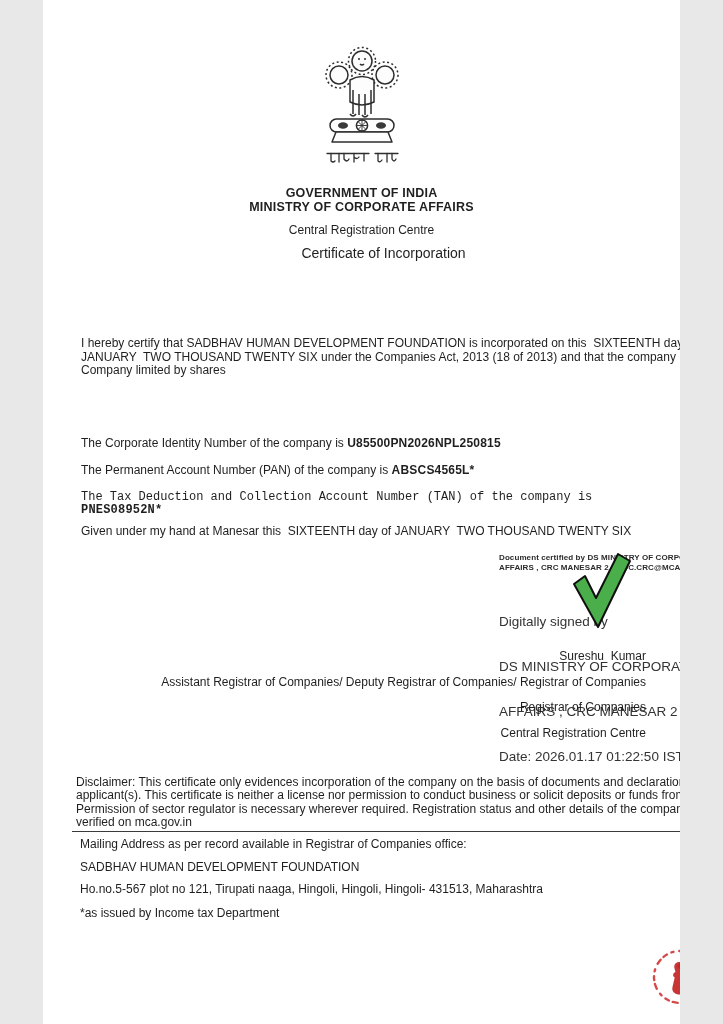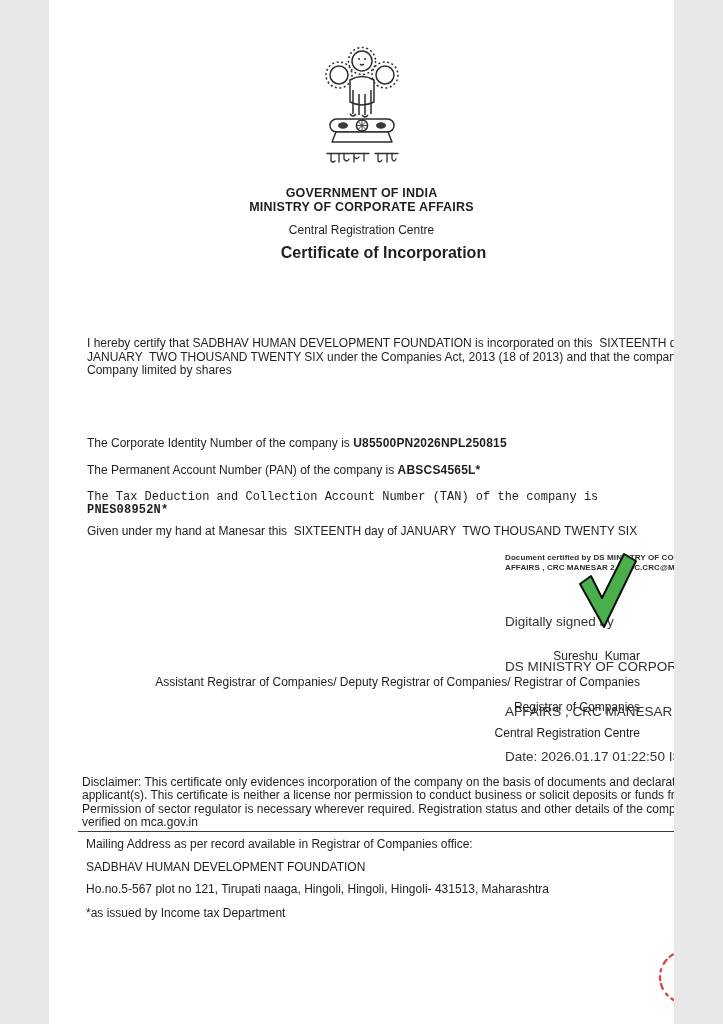--- a/index.html
+++ b/index.html
@@ -5,13 +5,12 @@
   html,body{margin:0;padding:0;background:#e8e8e8;}
   .page{
     position:relative;
-    width:589px;height:1024px;
+    width:637px;height:1024px;
     background:#ffffff;
     font-family:"Liberation Sans", sans-serif;
     color:#1f1f1f;
     margin:0 auto;
     overflow:hidden;
-    padding-left:36px;
   }
   .pre{white-space:pre-wrap;}
   

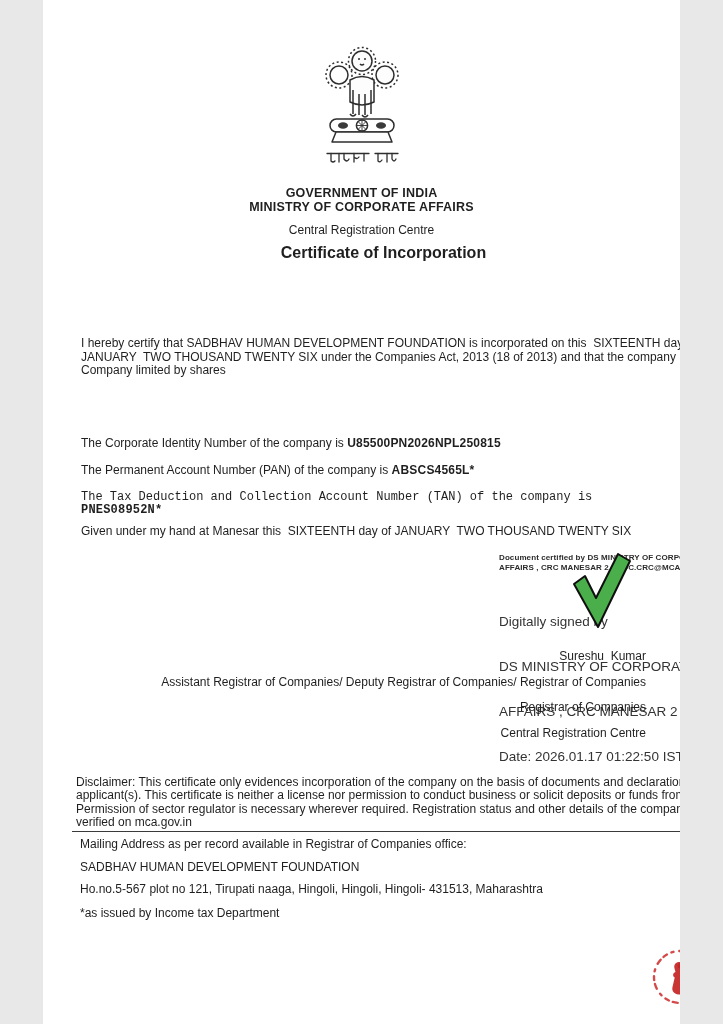--- a/index.html
+++ b/index.html
@@ -19,7 +19,7 @@
   .header{position:absolute;top:186px;left:0;width:100%;text-align:center;}
   .hline{font-size:12.5px;font-weight:bold;line-height:14px;letter-spacing:.2px;}
   .subline{font-size:12px;margin-top:9px;line-height:14px;}
-  .cert-title{font-size:16px;font-weight:bold;margin-top:9px;line-height:14px;margin-left:44px;}
+  .cert-title{font-size:14px;font-weight:normal;margin-top:9px;line-height:14px;margin-left:44px;}
   .pursuant{font-size:12px;margin:8px auto 0;width:662px;line-height:14px;}
   
   .certify{position:absolute;top:337px;left:38px;width:650px;font-size:12px;line-height:13.5px;}

